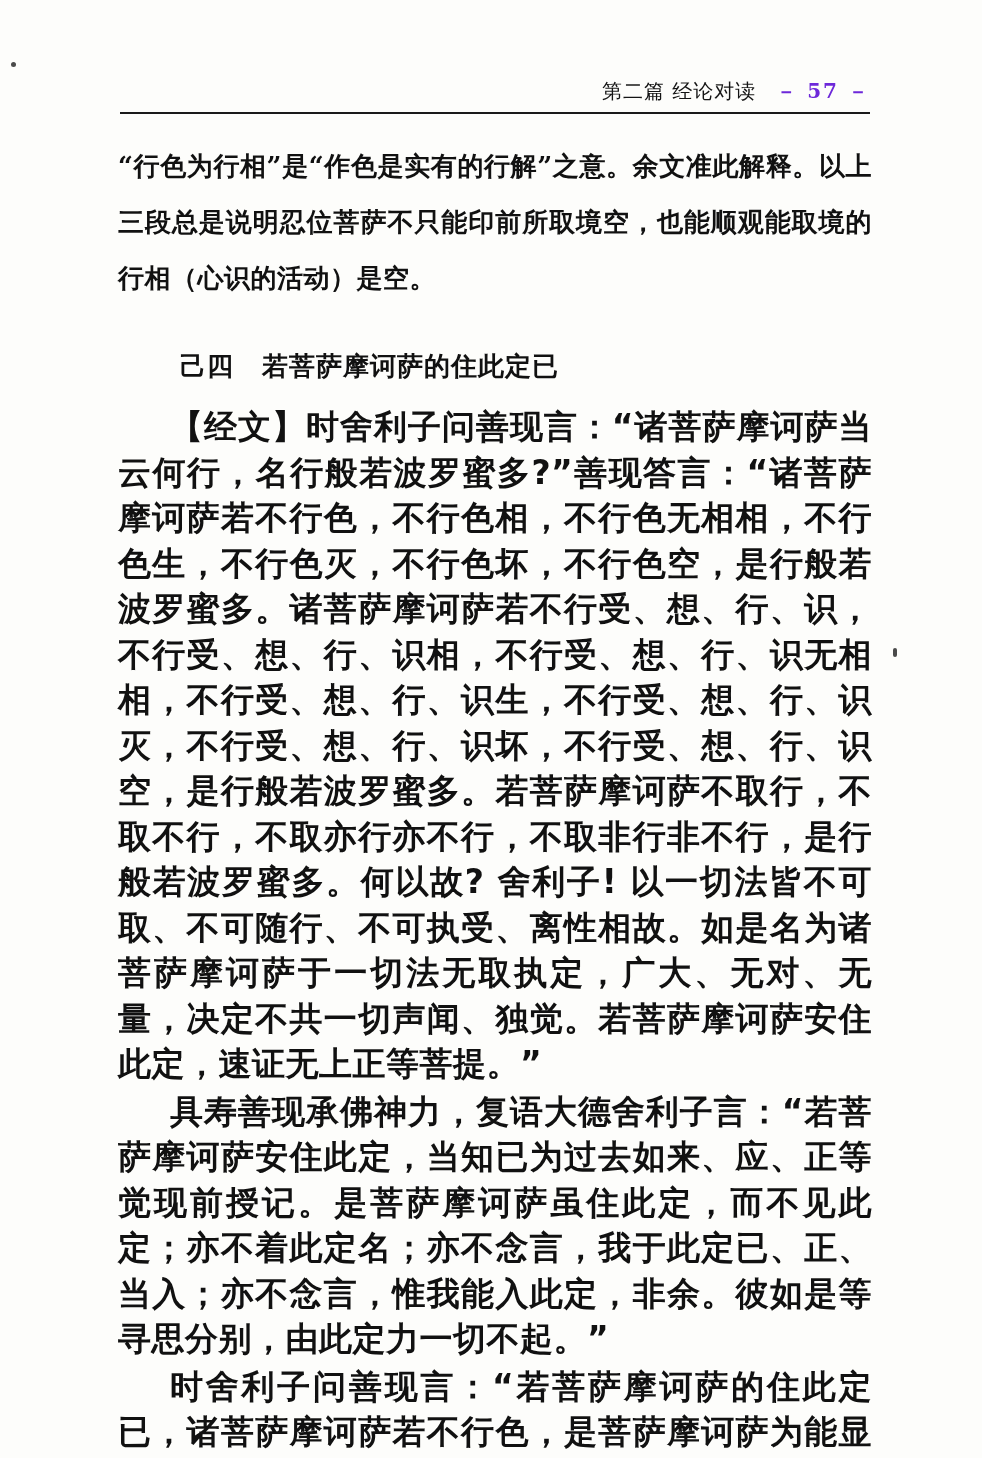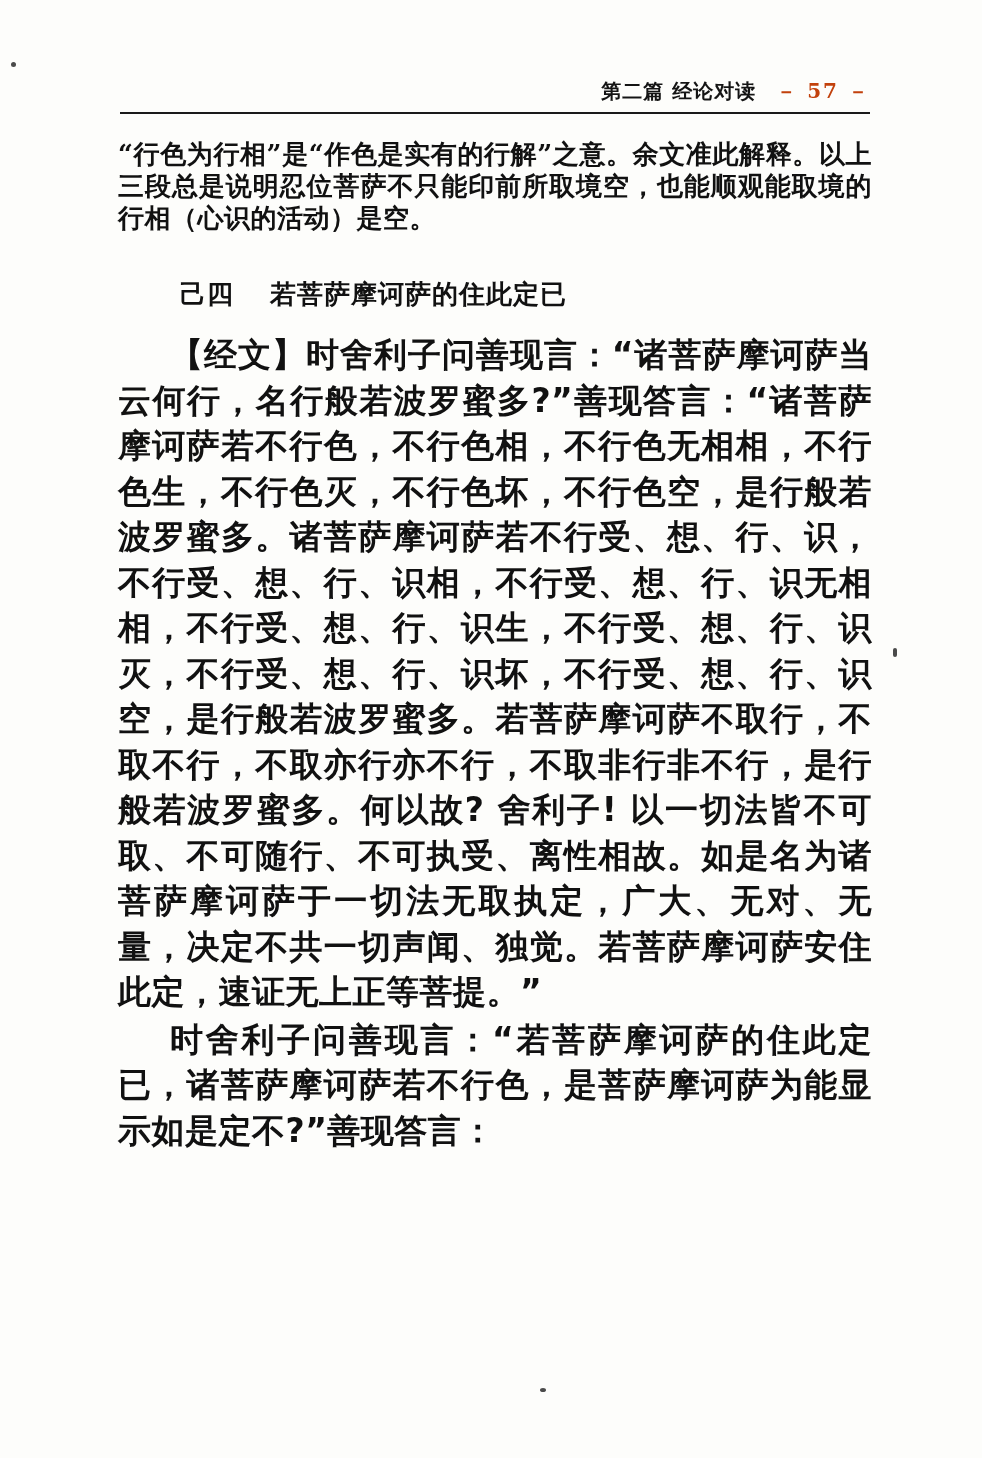--- a/index.html
+++ b/index.html
@@ -45,7 +45,7 @@
   }
   .header-title {
     font-size: 20px;
-    font-weight: 700;
+    font-weight: 400;
     letter-spacing: 1px;
     color: #141414;
   }

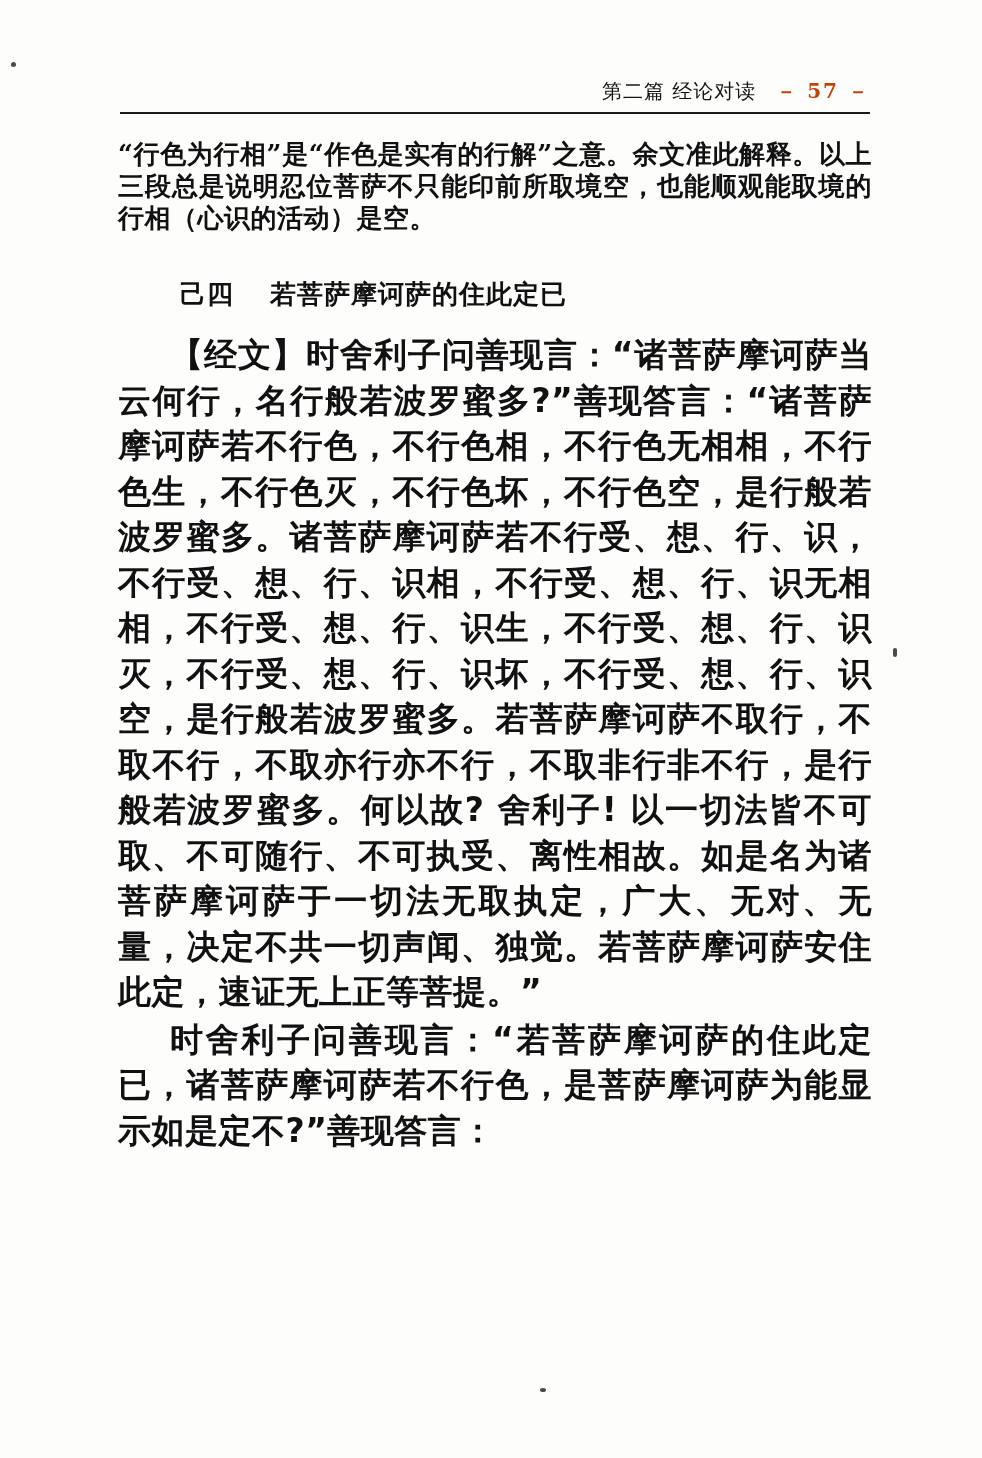--- a/index.html
+++ b/index.html
@@ -54,7 +54,7 @@
     font-weight: 700;
     letter-spacing: 2px;
     margin-left: 20px;
-    color: #c2410c;
+    color: #6d28d9;
     font-family: "DejaVu Serif", serif;
   }
   .rule {

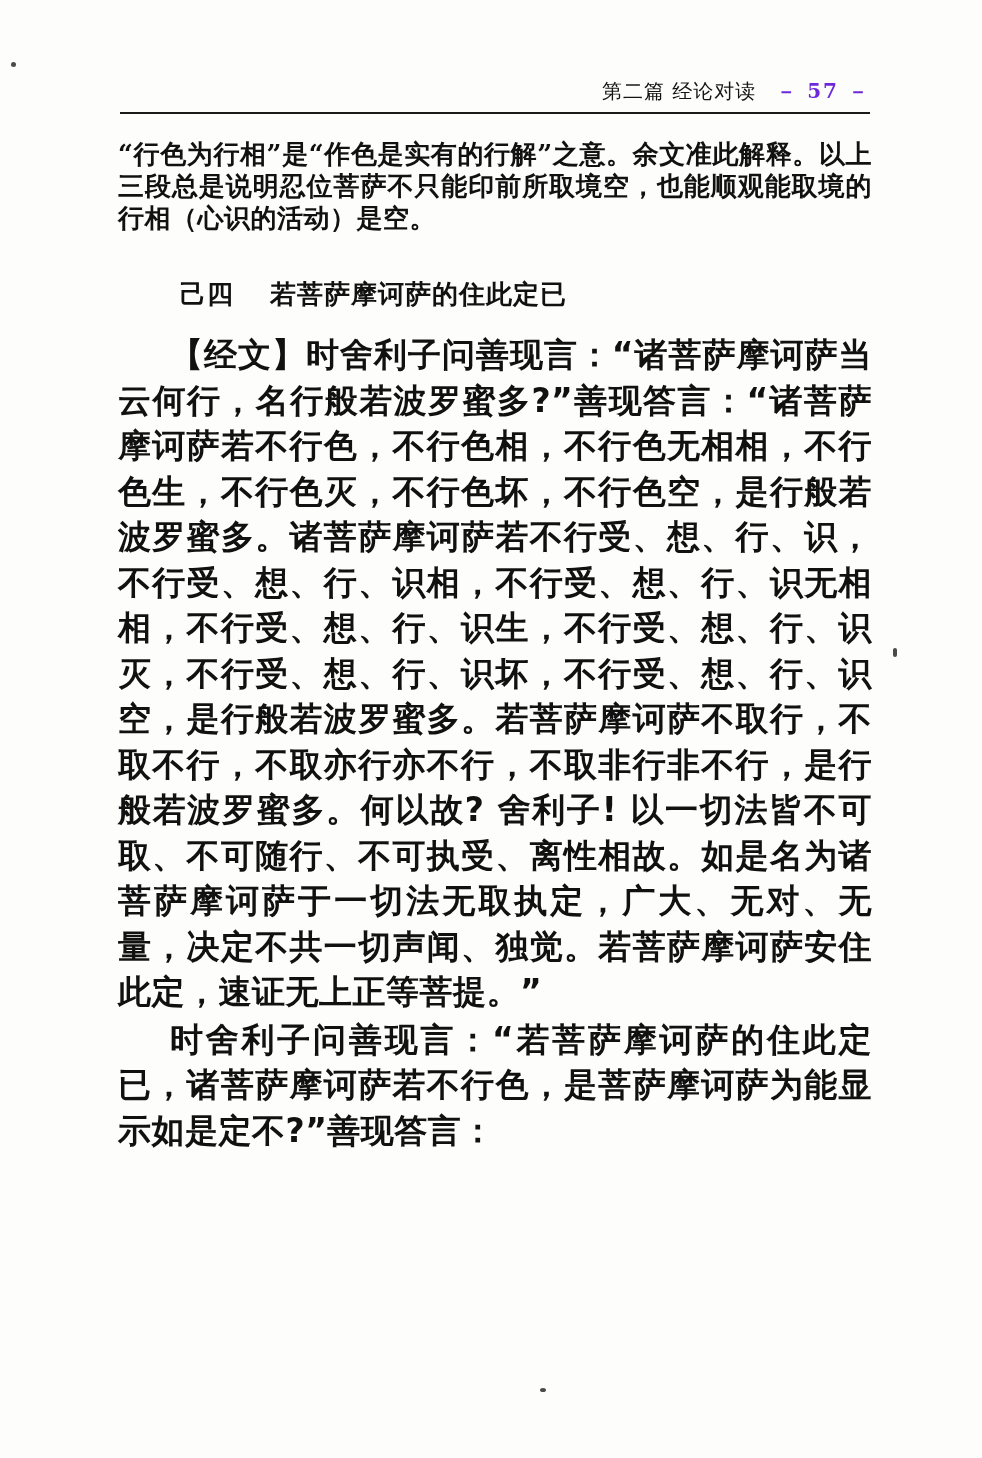--- a/index.html
+++ b/index.html
@@ -86,7 +86,7 @@
     font-family: "DejaVu Serif", serif;
     font-weight: 700;
     font-size: 26px;
-    line-height: 32px;
+    line-height: 56px;
     margin-bottom: 10px;
   }
 

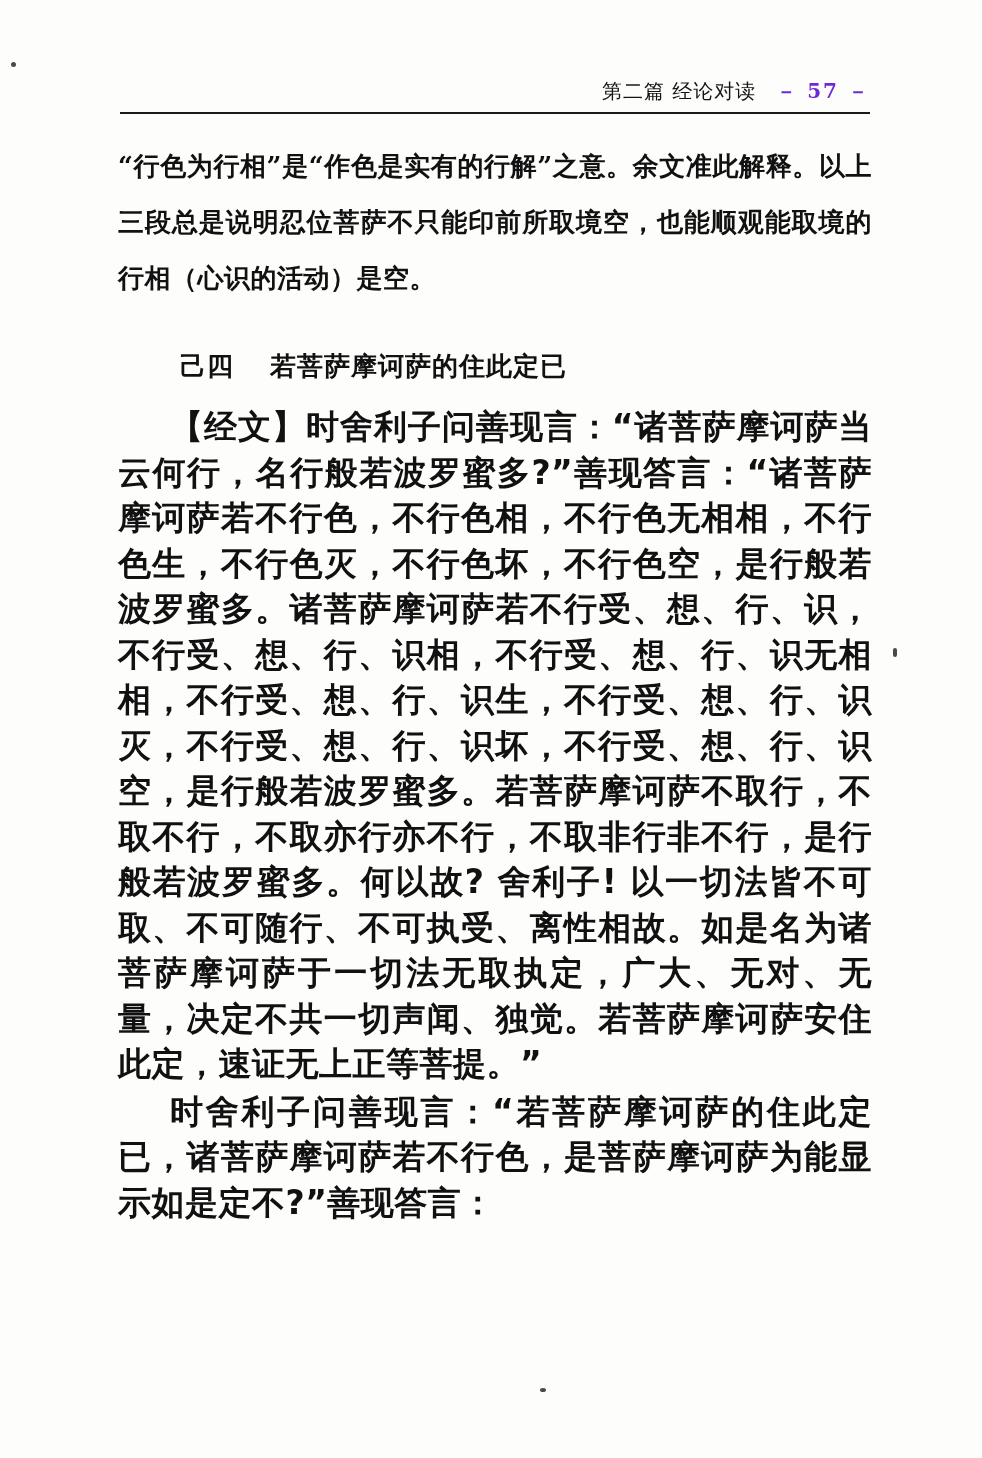--- a/index.html
+++ b/index.html
@@ -101,7 +101,7 @@
     letter-spacing: 1px;
   }
   .section-heading .heading-num {
-    margin-right: 36px;
+    margin-right: 28px;
   }
 
   .sutra-para {

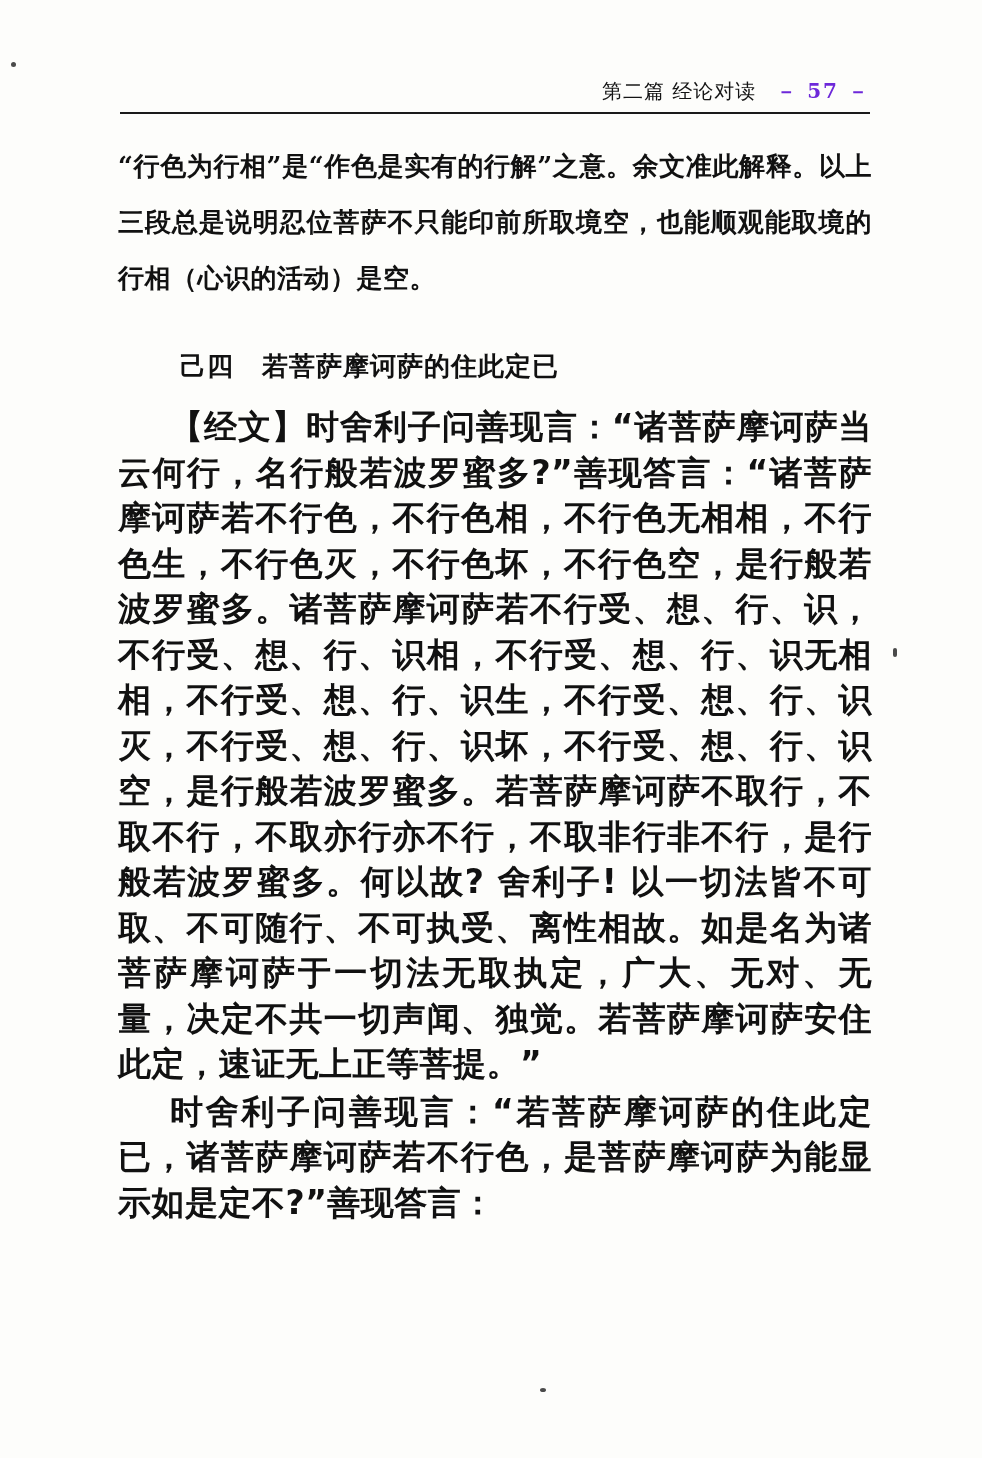--- a/index.html
+++ b/index.html
@@ -138,6 +138,7 @@
     </div>
 
     <p class="sutra-para">【经文】时舍利子问善现言：“诸菩萨摩诃萨当云何行，名行般若波罗蜜多?”善现答言：“诸菩萨摩诃萨若不行色，不行色相，不行色无相相，不行色生，不行色灭，不行色坏，不行色空，是行般若波罗蜜多。诸菩萨摩诃萨若不行受、想、行、识，不行受、想、行、识相，不行受、想、行、识无相相，不行受、想、行、识生，不行受、想、行、识灭，不行受、想、行、识坏，不行受、想、行、识空，是行般若波罗蜜多。若菩萨摩诃萨不取行，不取不行，不取亦行亦不行，不取非行非不行，是行般若波罗蜜多。何以故? 舍利子! 以一切法皆不可取、不可随行、不可执受、离性相故。如是名为诸菩萨摩诃萨于一切法无取执定，广大、无对、无量，决定不共一切声闻、独觉。若菩萨摩诃萨安住此定，速证无上正等菩提。”</p>
+    <p class="sutra-para">具寿善现承佛神力，复语大德舍利子言：“若菩萨摩诃萨安住此定，当知已为过去如来、应、正等觉现前授记。是菩萨摩诃萨虽住此定，而不见此定；亦不着此定名；亦不念言，我于此定已、正、当入；亦不念言，惟我能入此定，非余。彼如是等寻思分别，由此定力一切不起。”</p>
     <p class="sutra-para">时舍利子问善现言：“若菩萨摩诃萨的住此定已，诸菩萨摩诃萨若不行色，是菩萨摩诃萨为能显示如是定不?”善现答言：</p>
 
   </div>

